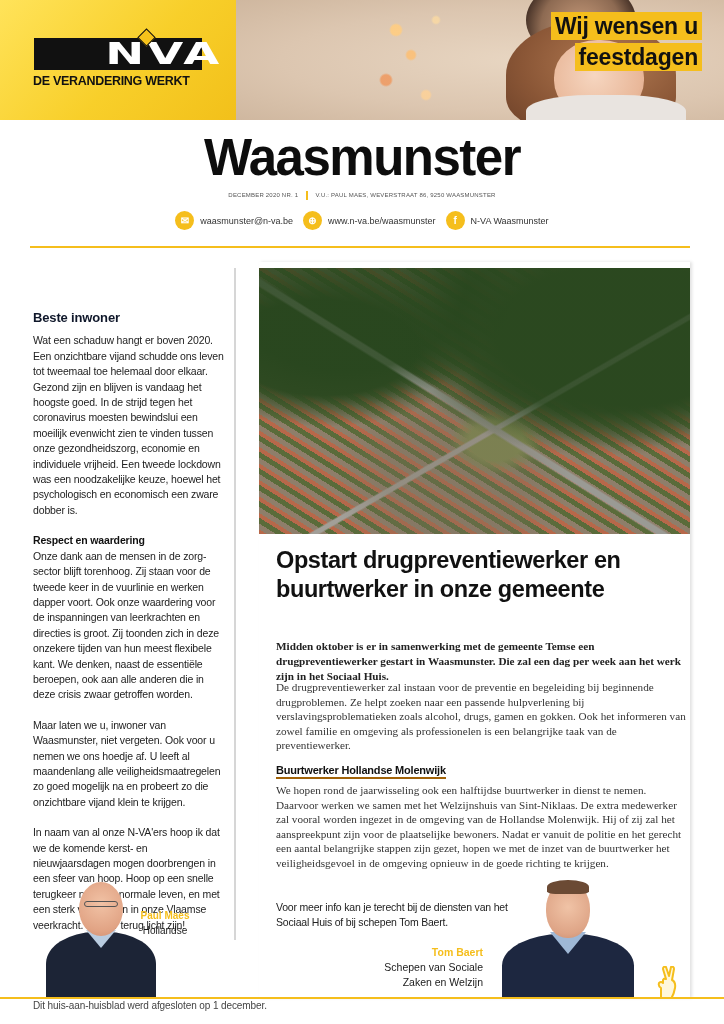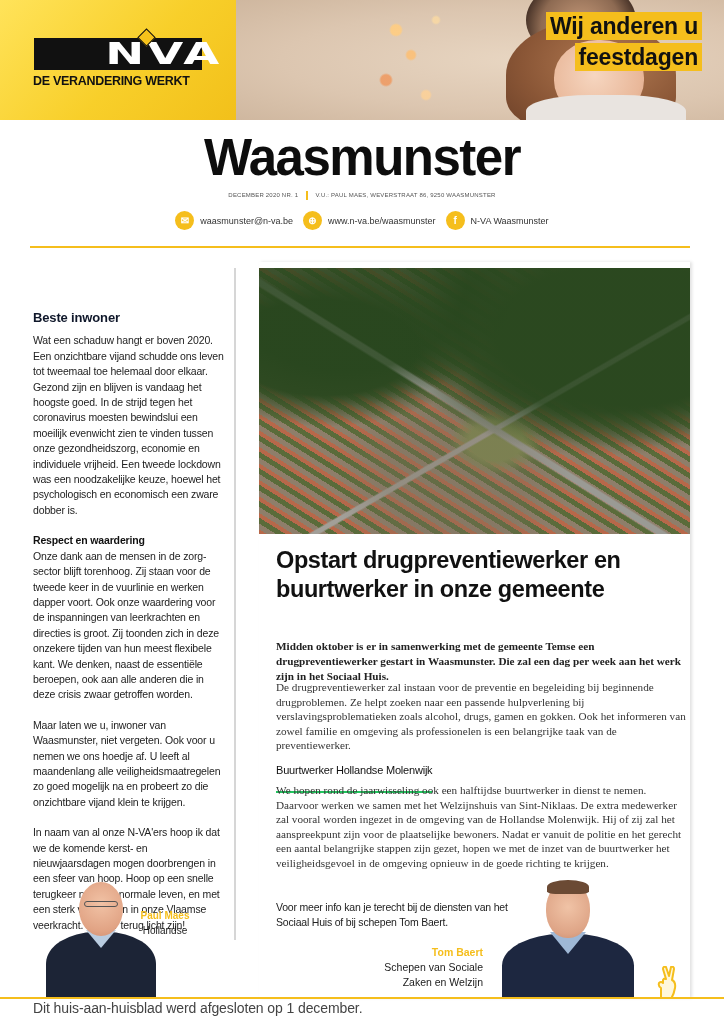--- a/index.html
+++ b/index.html
@@ -134,7 +134,7 @@
     <div class="photo-sweater"></div>
   </div>
   <div class="greeting">
-    <div><span class="greeting-line">Wij anderen u</span></div>
+    <div><span class="greeting-line">Wij wensen u</span></div>
     <div><span class="greeting-line">feestdagen</span></div>
   </div>
 </div>

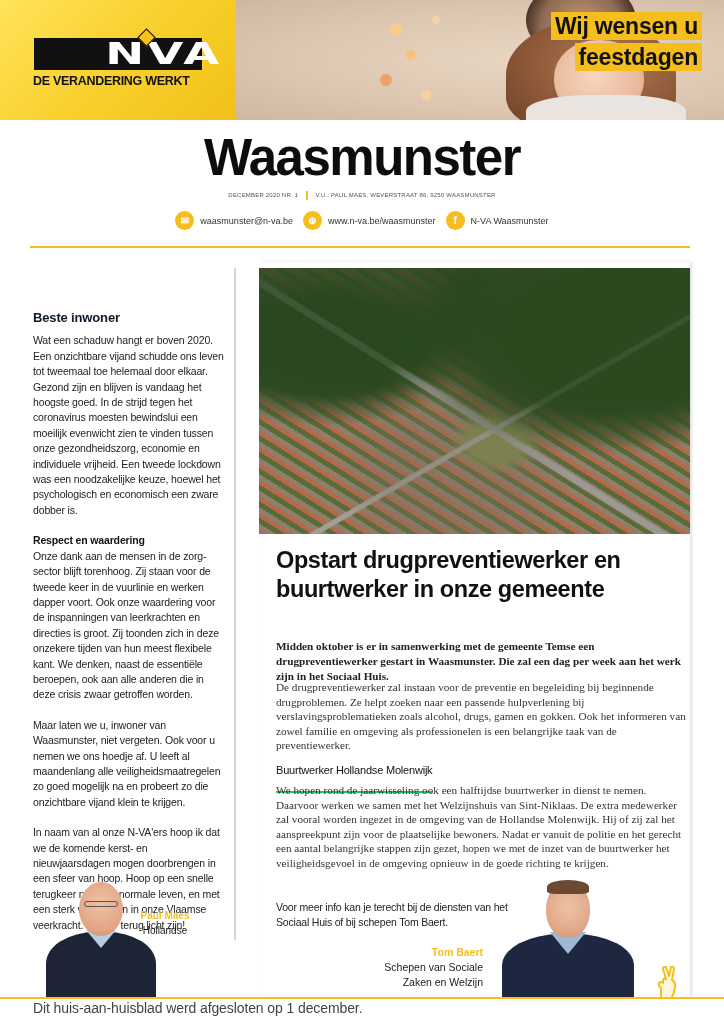--- a/index.html
+++ b/index.html
@@ -95,8 +95,8 @@
     font-weight: 700; font-size: 11.2px; line-height: 15px; color: #222; }
   .article-body { position: absolute; left: 276px; top: 680px; width: 410px; font-family: "Liberation Serif", serif;
     font-size: 11.2px; line-height: 14.5px; color: #333; }
-  .subhead { position: absolute; left: 276px; top: 764px; font-weight: 400; font-size: 11px; color: #111;
-    border-bottom: 2px solid #22c55e; padding-bottom: 15px; letter-spacing: -0.2px; }
+  .subhead { position: absolute; left: 276px; top: 764px; font-weight: 700; font-size: 11px; color: #111;
+    border-bottom: 2px solid #a16207; padding-bottom: 1px; letter-spacing: -0.2px; }
   .article-body-2 { position: absolute; left: 276px; top: 783px; width: 410px; font-family: "Liberation Serif", serif;
     font-size: 11.2px; line-height: 14.6px; color: #333; }
   .article-info { position: absolute; left: 276px; top: 900px; width: 240px; font-size: 10.5px; line-height: 15px; color: #222; letter-spacing: -0.2px; }

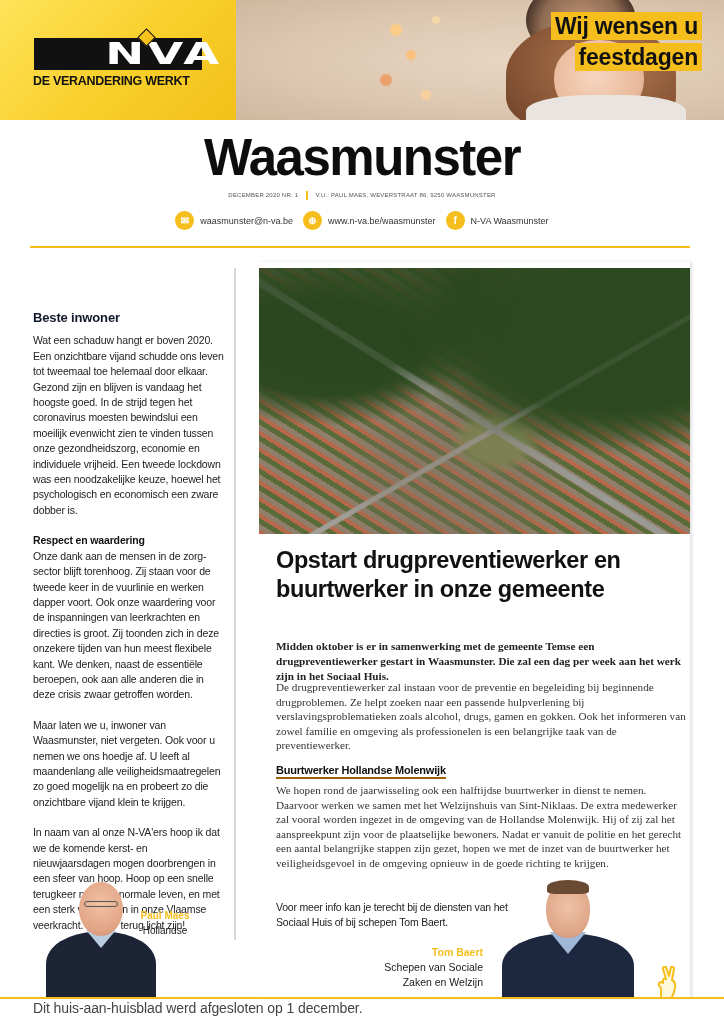--- a/index.html
+++ b/index.html
@@ -114,7 +114,7 @@
 
   
   .bottom-rule { position: absolute; left: 0; top: 997px; width: 724px; height: 2px; background: #f5be1c; }
-  .footer-note { position: absolute; left: 33px; top: 1000px; font-size: 14px; color: #444; letter-spacing: -0.1px; }
+  .footer-note { position: absolute; left: 33px; top: 1000px; font-size: 10px; color: #444; letter-spacing: -0.1px; }
 </style>
 </head>
 <body>

